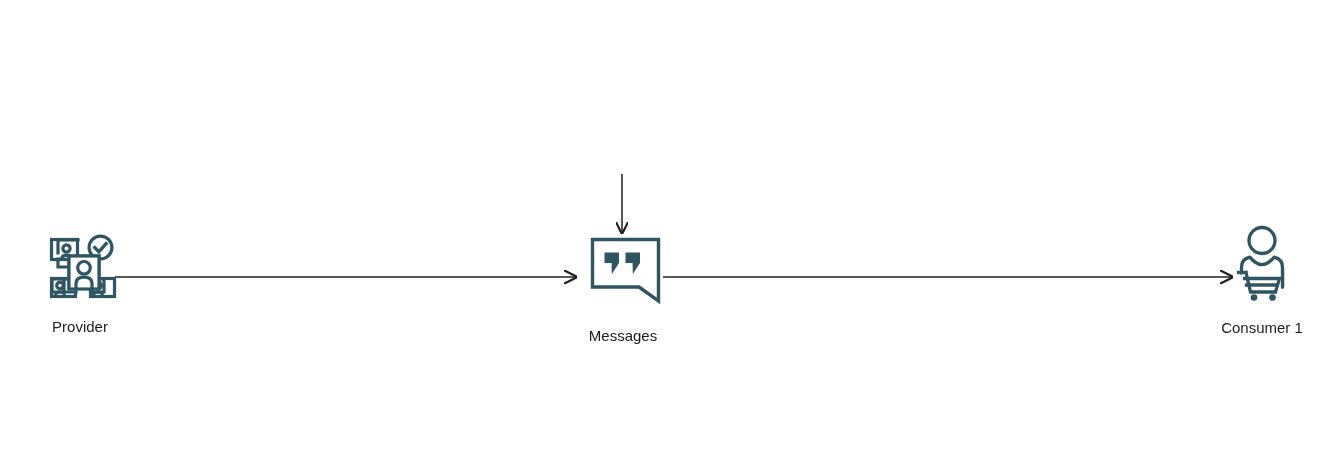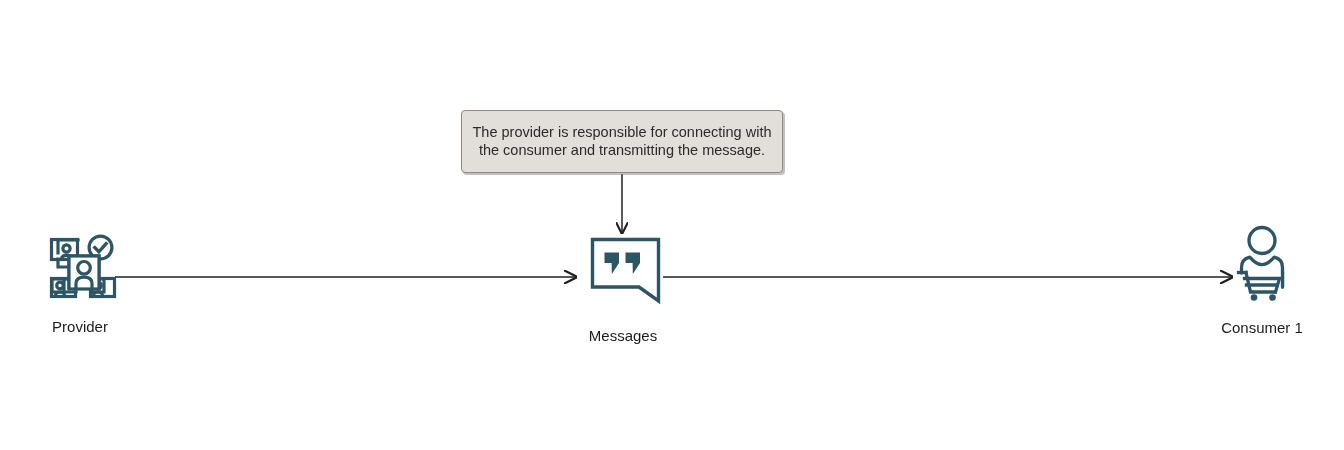--- a/index.html
+++ b/index.html
@@ -119,9 +119,6 @@
     <line x1="622" y1="174" x2="622" y2="233" stroke="#231f20" stroke-width="1.5" marker-end="url(#arrow-open-sm)"></line>
   </svg>
 
-  <div class="callout-note">
-    <div class="callout-text">The provider is responsible for connecting with the consumer and transmitting the message.</div>
-  </div>
 
   <div class="node" id="node-provider">
     <span class="node-icon">

